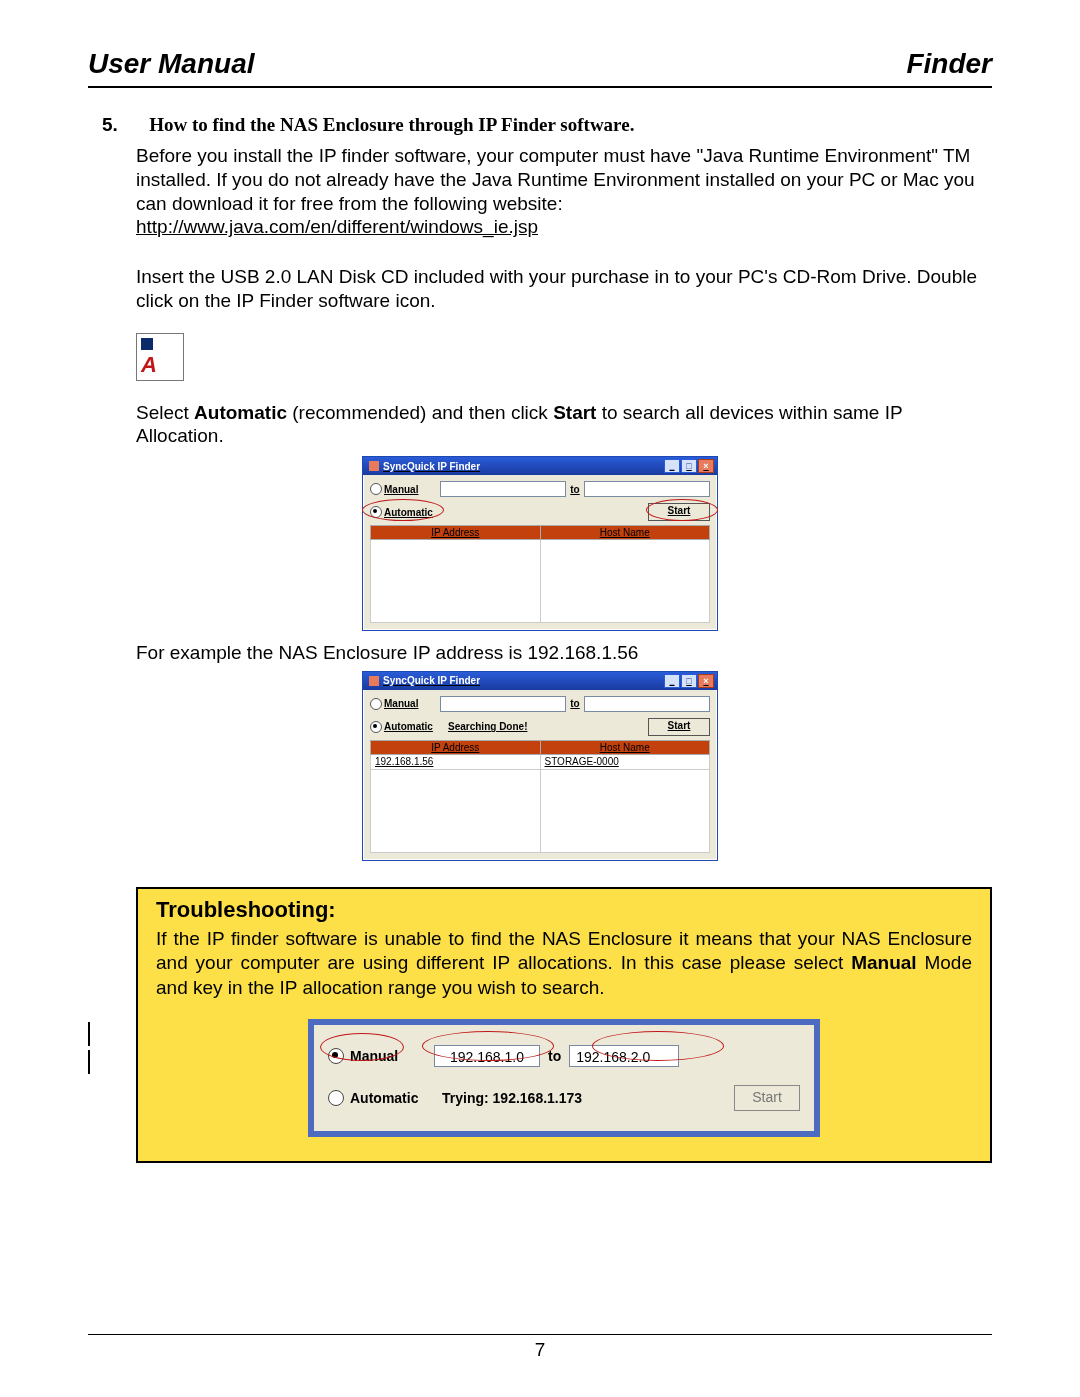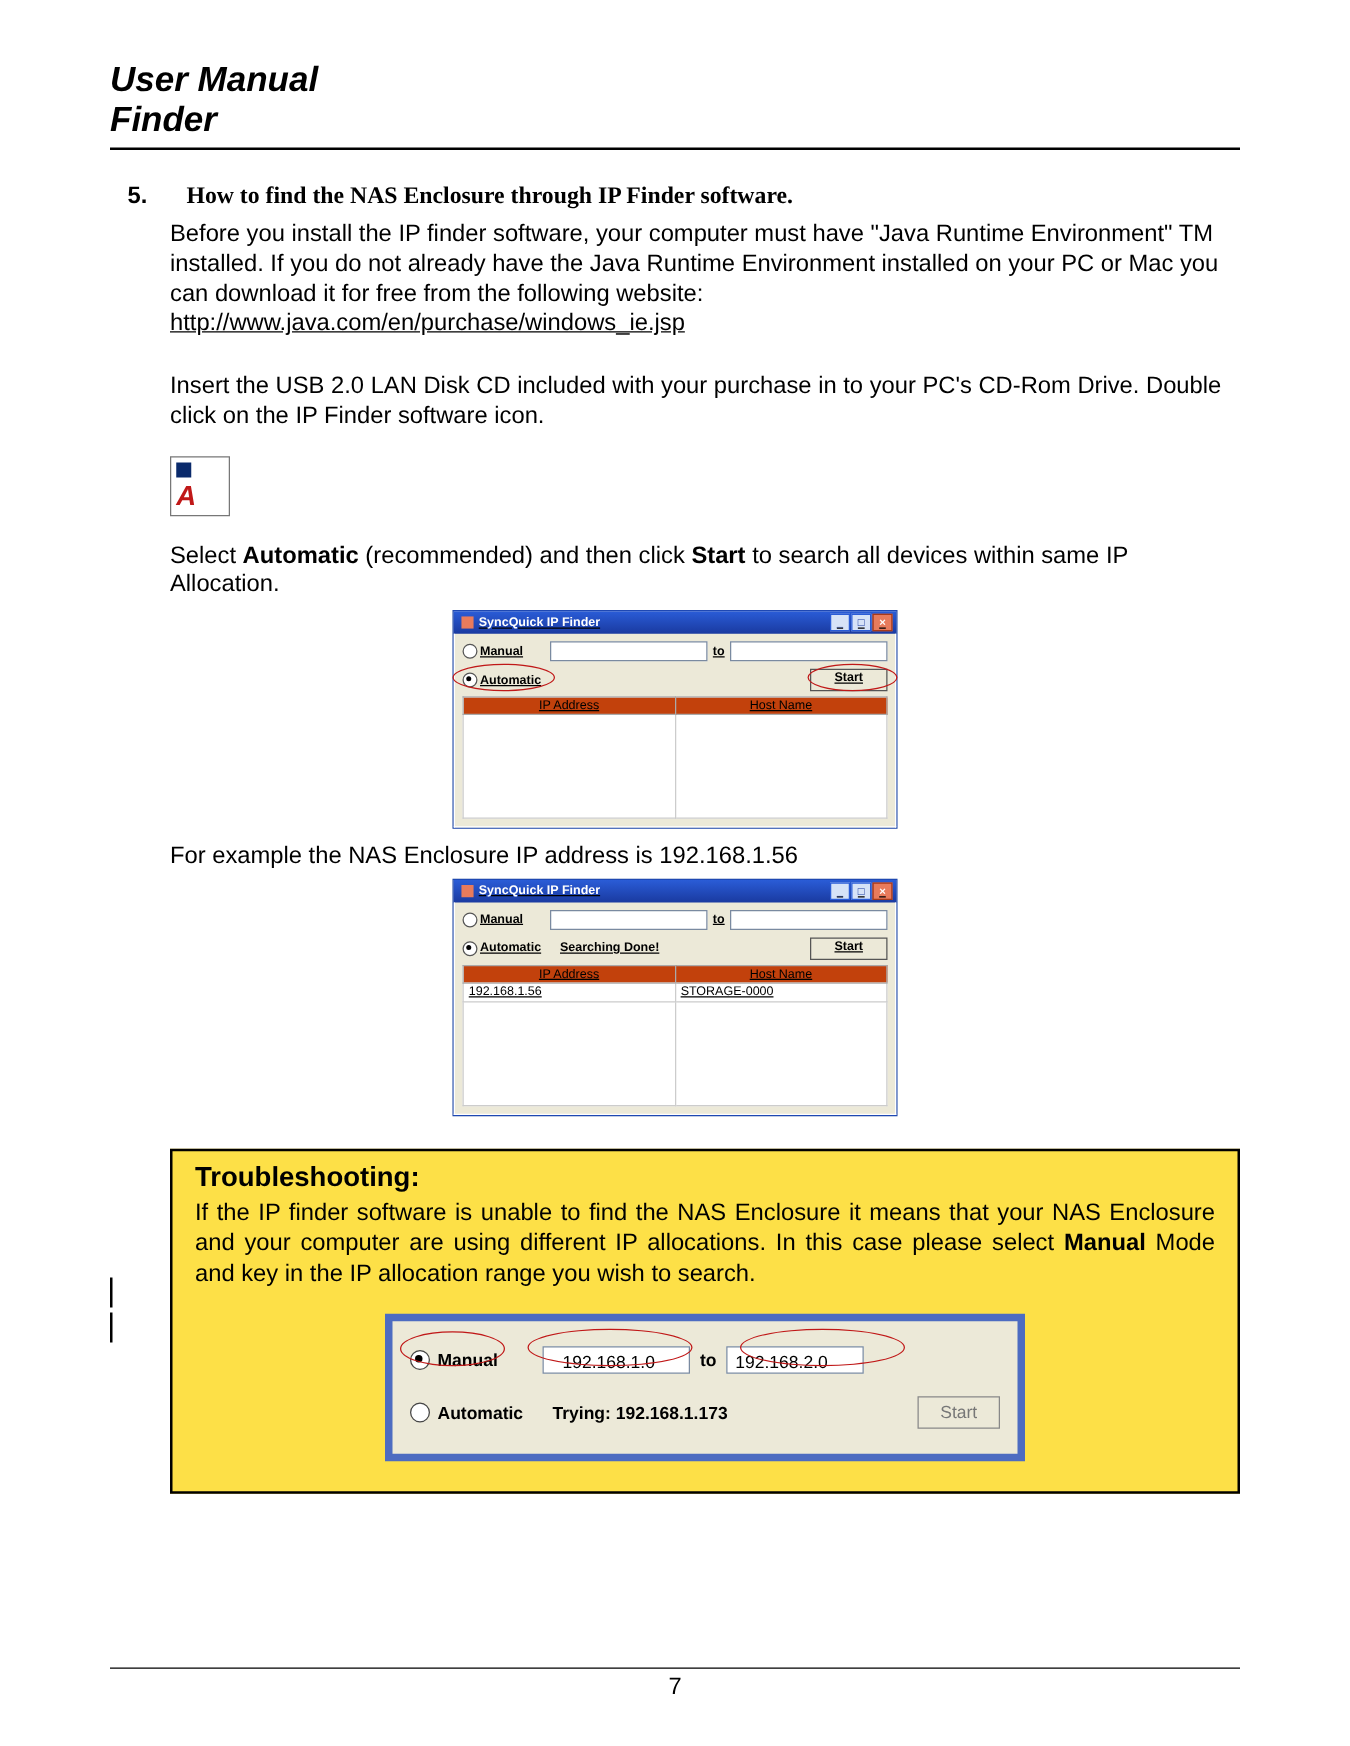--- a/index.html
+++ b/index.html
@@ -23,7 +23,6 @@
     align-items: baseline;
     border-bottom: 2px solid #000;
     padding-bottom: 6px;
-    flex-direction: column;
   }
   .header-left, .header-right {
     font-style: italic;

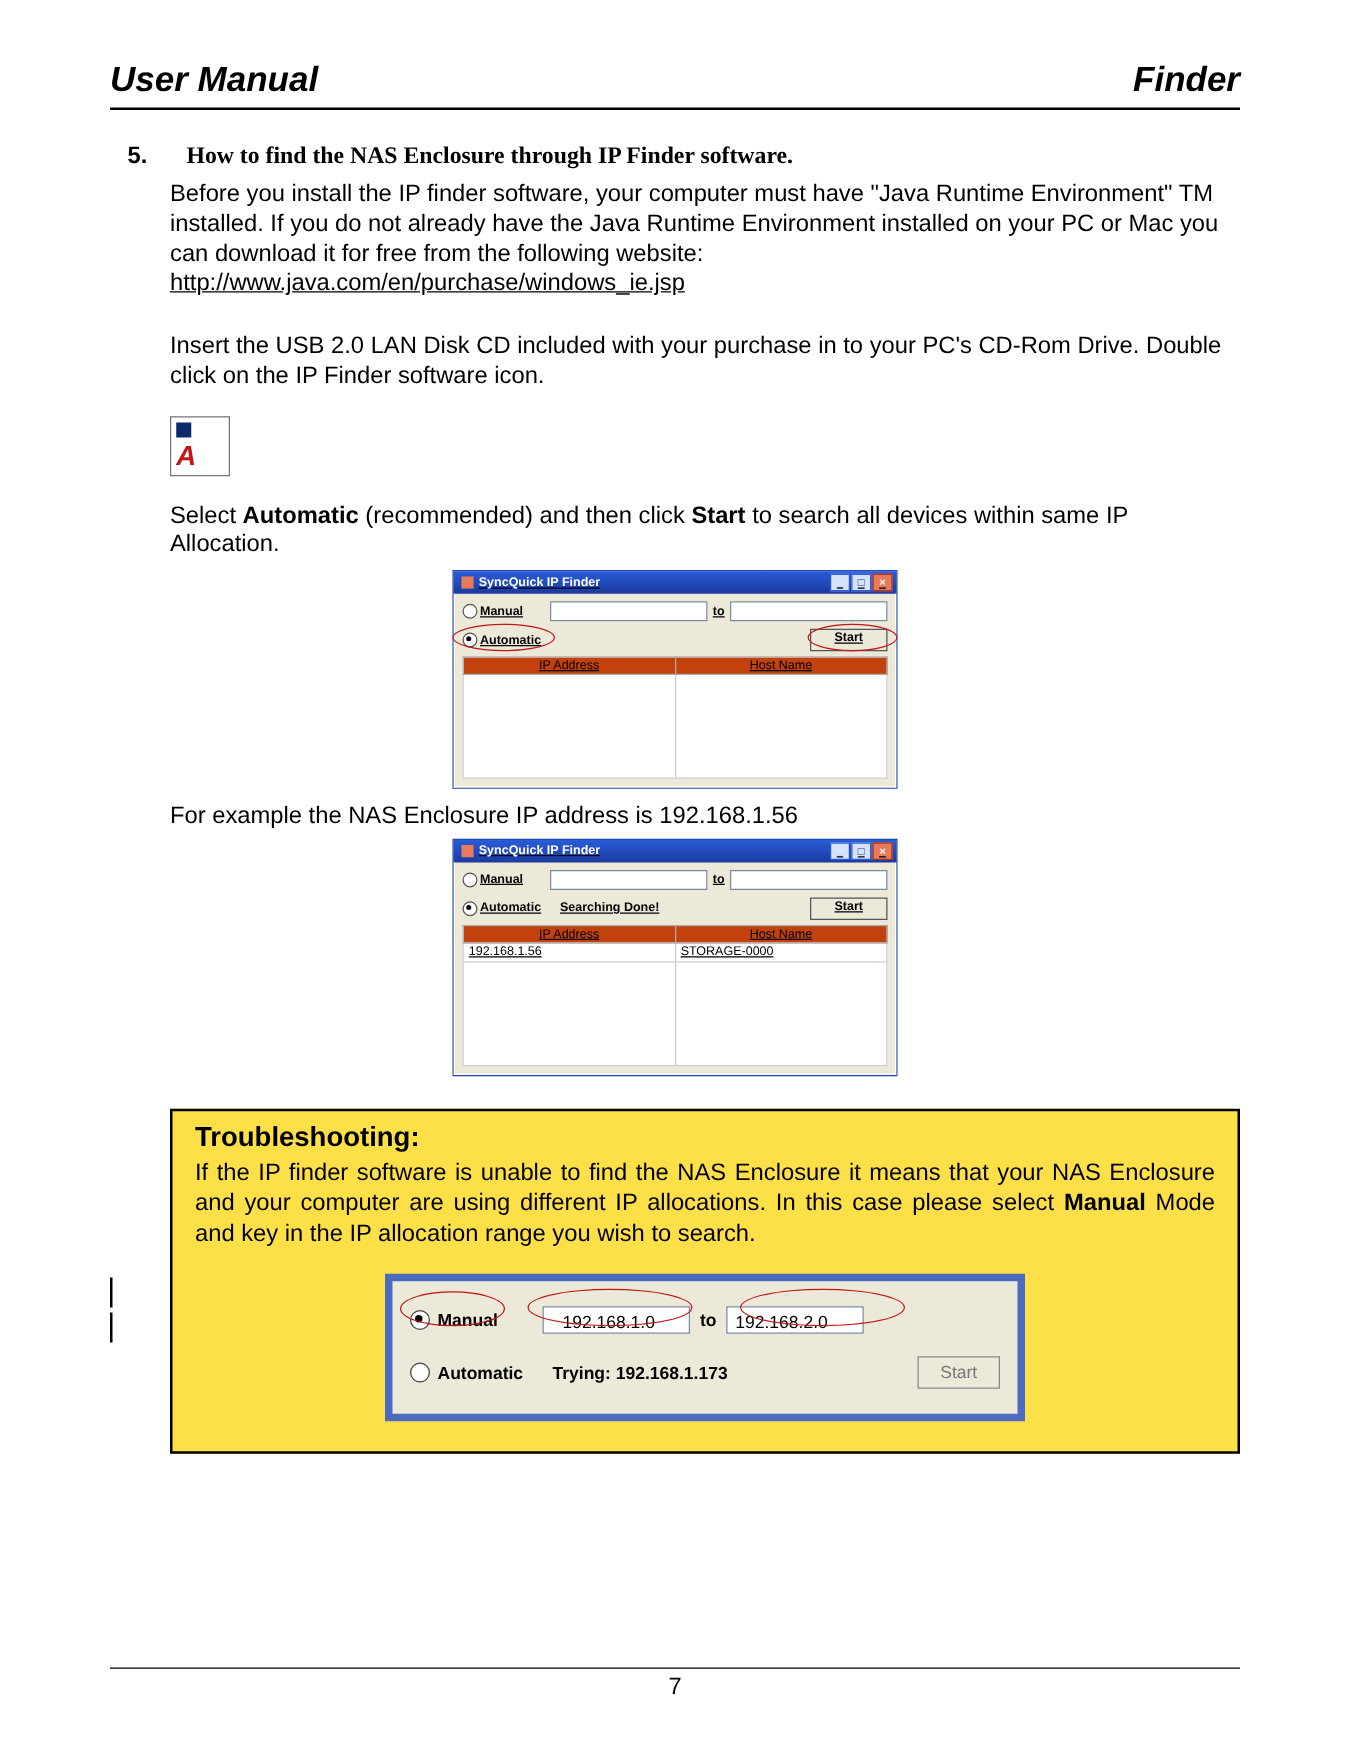--- a/index.html
+++ b/index.html
@@ -315,7 +315,7 @@
 
   <div class="body-indent">
     <span>Before you install the IP finder software, your computer must have "Java Runtime Environment" TM installed. If you do not already have the Java Runtime Environment installed on your PC or Mac you can download it for free from the following website:</span><br>
-    <a href="#">http://www.java.com/en/purchase/windows_ie.jsp</a>
+    <a href="#">http://www.java.com/en/different/windows_ie.jsp</a>
   </div>
 
   <div class="body-indent" style="margin-top:26px;">Insert the USB 2.0 LAN Disk CD included with your purchase in to your PC's CD-Rom Drive. Double click on the IP Finder software icon.</div>

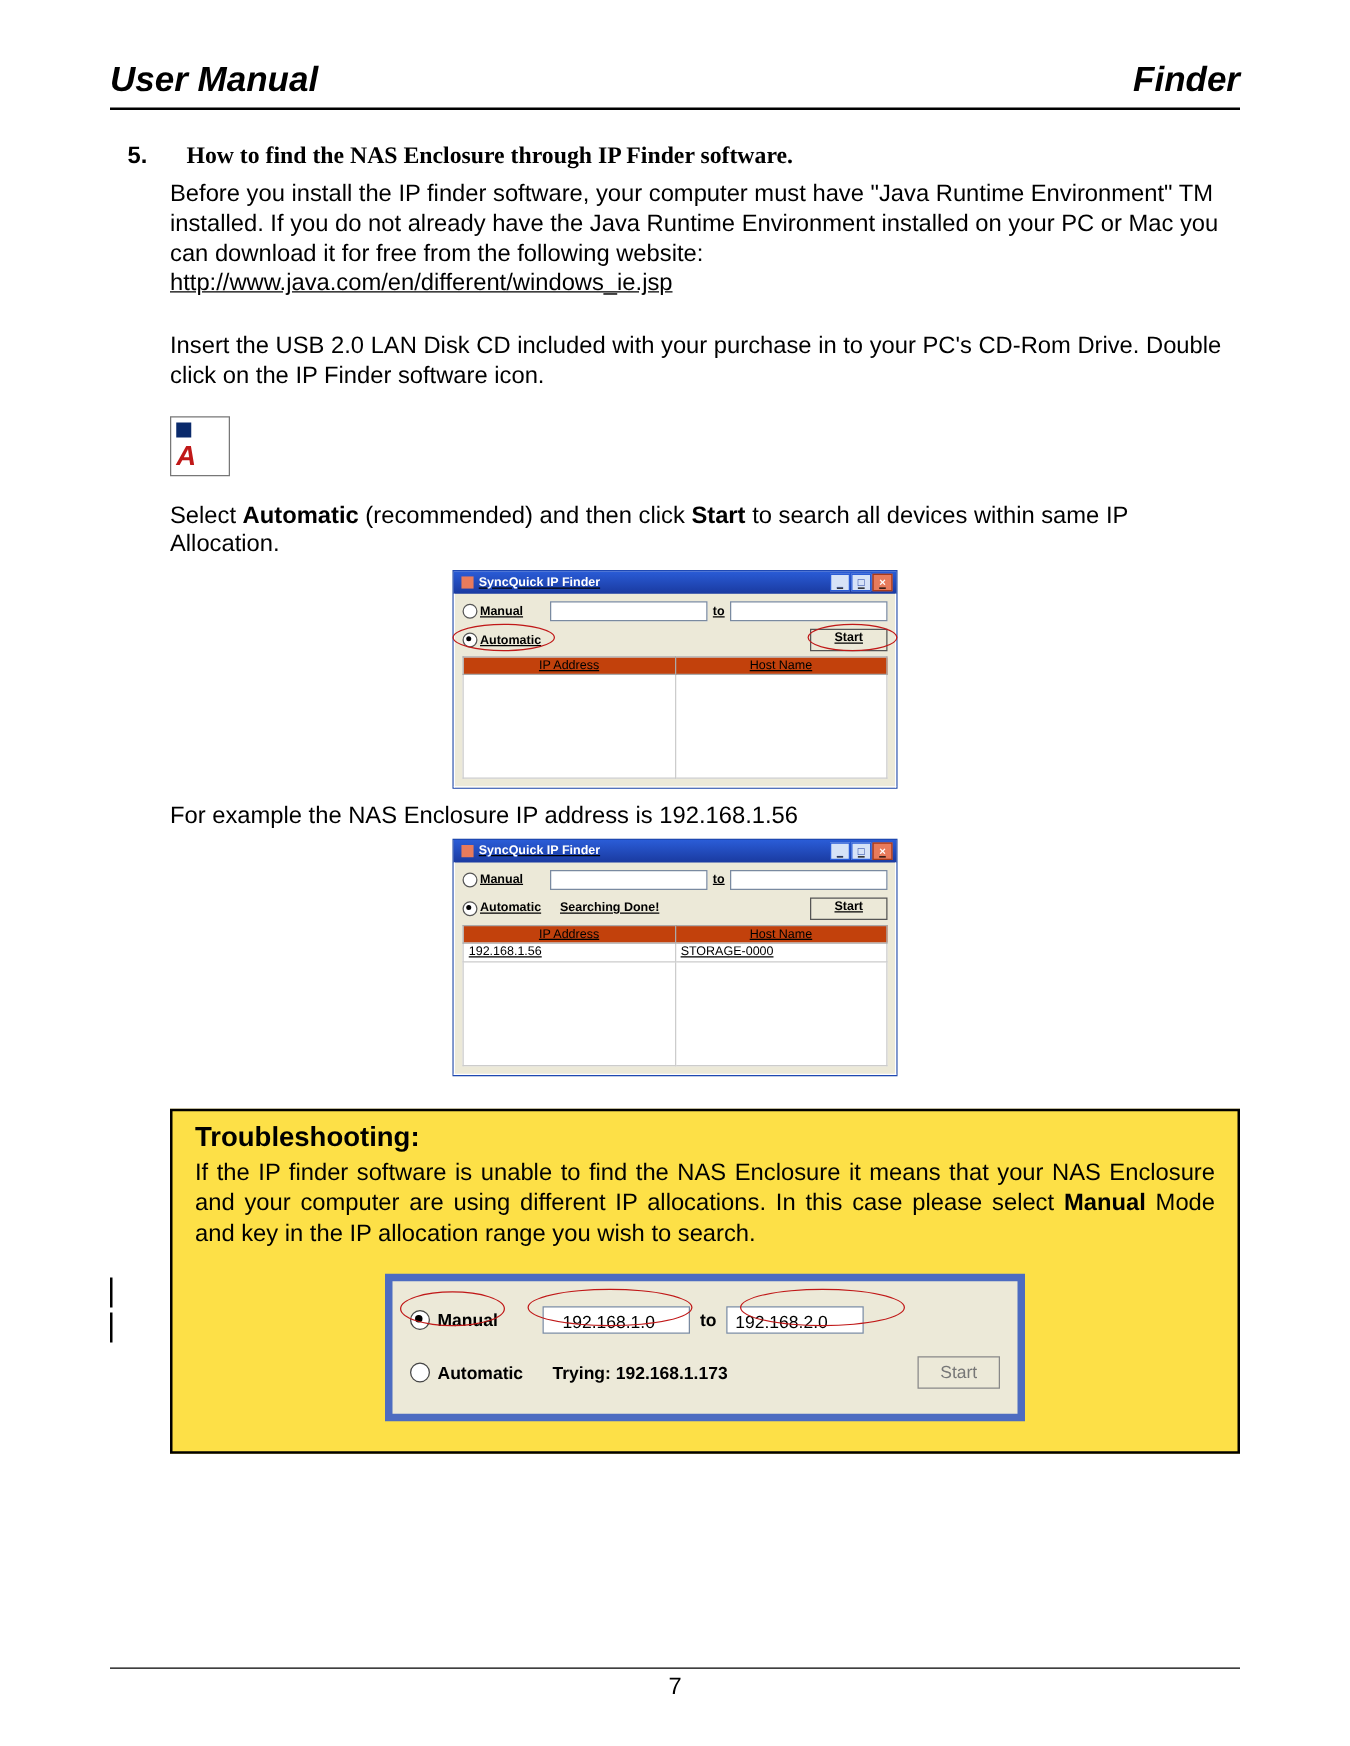--- a/index.html
+++ b/index.html
@@ -438,7 +438,7 @@
           <div class="tr-row">
             <span class="tr-radio sel"></span>
             <span class="tr-lbl" style="width:70px;">Manual</span>
-            <div class="tr-field" style="width:118px;padding-left:15px;">192.168.1.0</div>
+            <div class="tr-field" style="width:106px;padding-left:15px;">192.168.1.0</div>
             <span style="margin:0 8px;font-weight:bold;">to</span>
             <div class="tr-field" style="width:110px;">192.168.2.0</div>
           </div>

